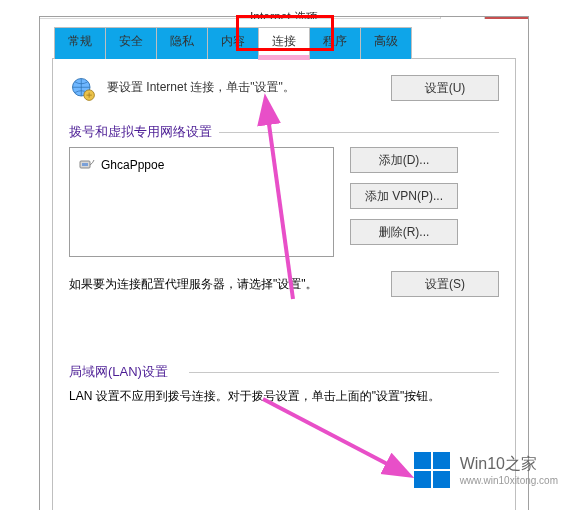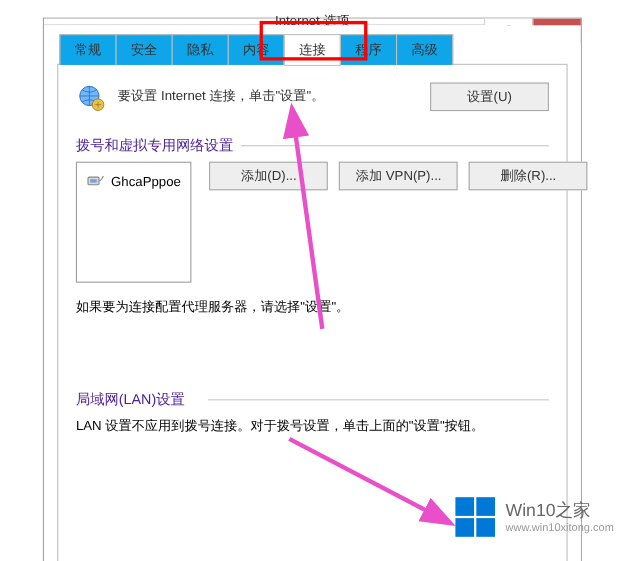--- a/index.html
+++ b/index.html
@@ -86,7 +86,7 @@
   }
   .tab.active {
     background: #fff;
-    border-bottom: 1px solid #f9a8d4;
+    border-bottom: 5px solid #f9a8d4;
     margin-bottom: -1px;
   }
   .tab-highlight {

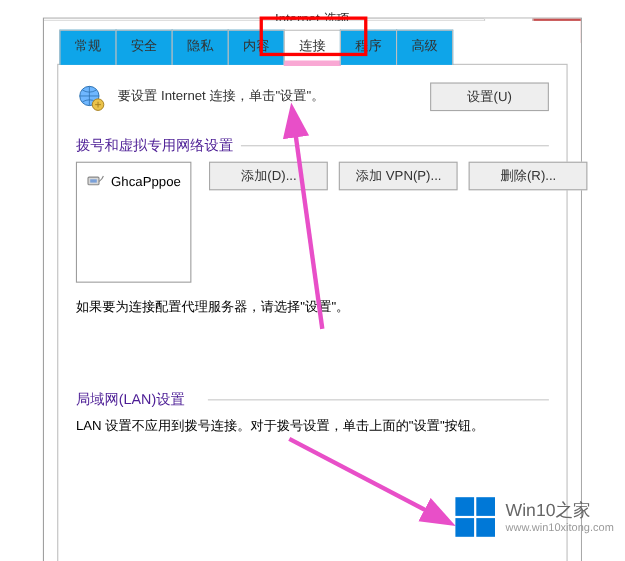--- a/index.html
+++ b/index.html
@@ -160,7 +160,7 @@
   .list-icon { width: 16px; height: 16px; flex-shrink: 0; }
   .dial-buttons {
     display: flex;
-    flex-direction: row;
+    flex-direction: column;
     gap: 10px;
   }
   .proxy-row {

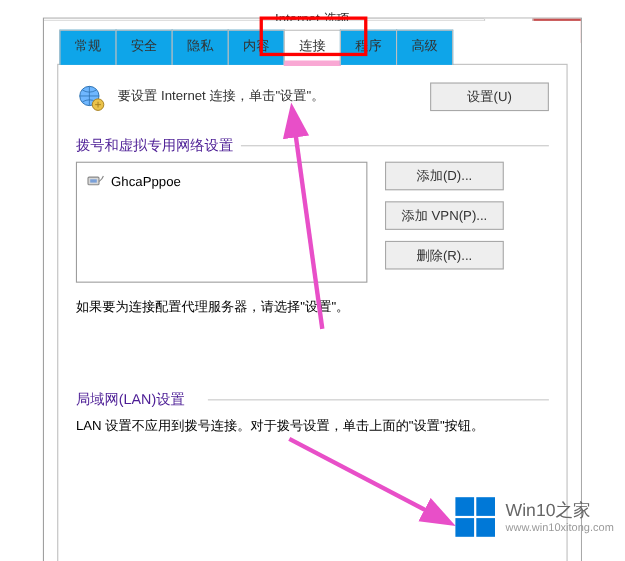--- a/index.html
+++ b/index.html
@@ -269,6 +269,7 @@
 
       <div class="proxy-row">
         <div class="txt">如果要为连接配置代理服务器，请选择"设置"。</div>
+        <button class="btn">设置(S)</button>
       </div>
 
       <div class="lan-section">

